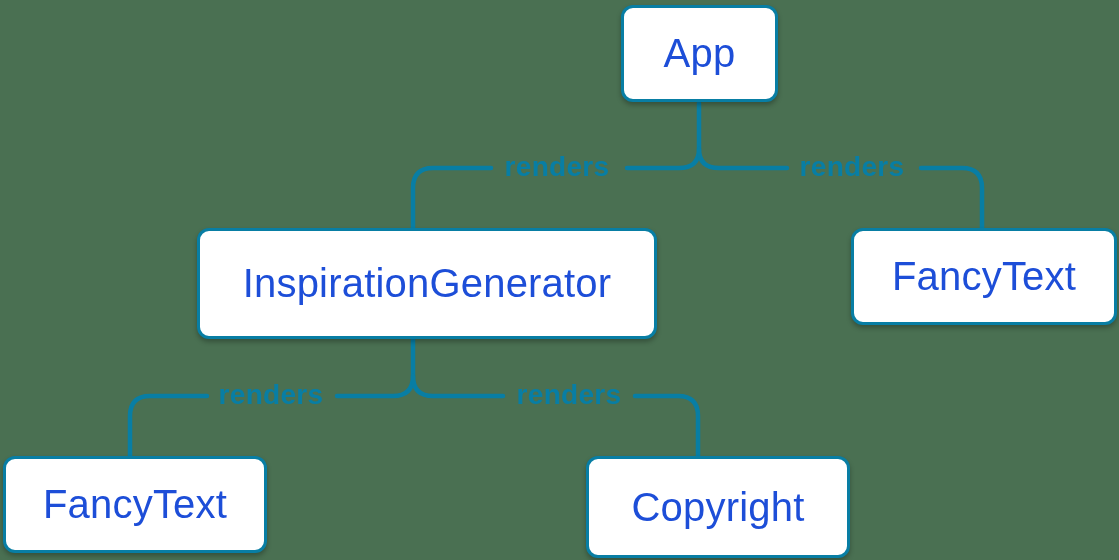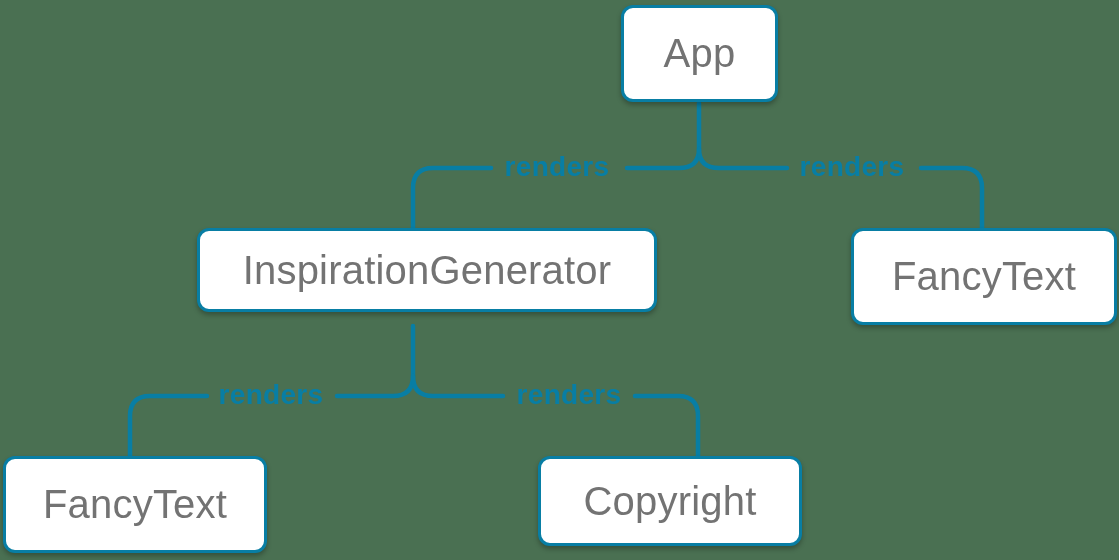--- a/index.html
+++ b/index.html
@@ -19,7 +19,7 @@
     border-radius:12px;
     box-shadow:0 3px 5px rgba(0,0,0,0.28);
     display:flex;align-items:center;justify-content:center;
-    color:#737373;
+    color:#1d4ed8;
     font-size:40px;
     font-weight:500;
     letter-spacing:0.2px;

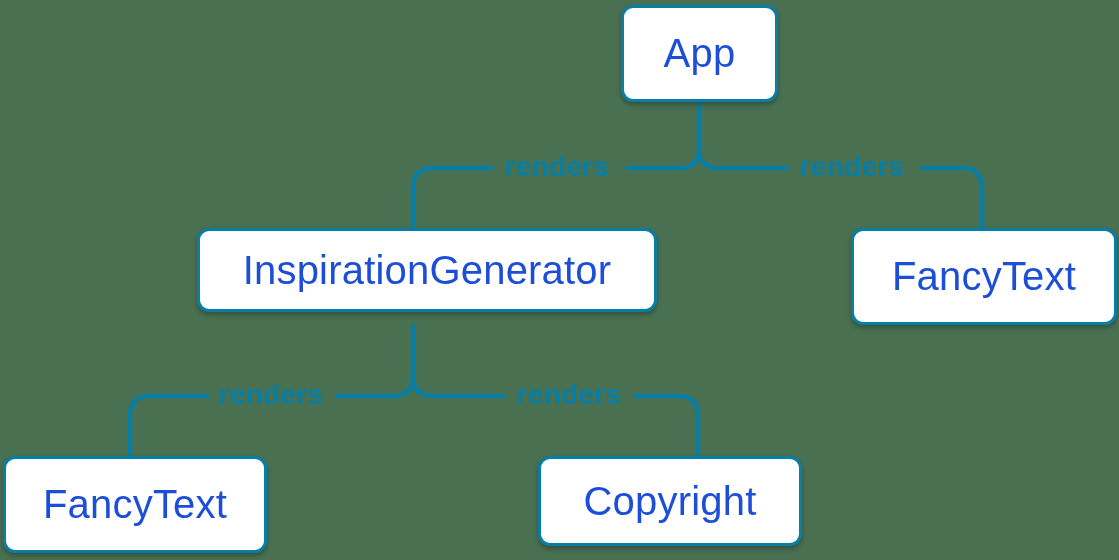--- a/index.html
+++ b/index.html
@@ -26,7 +26,7 @@
     box-sizing:border-box;
   }
   .node-app{left:621px;top:5px;width:157px;height:97px;}
-  .node-inspiration{left:197px;top:228px;width:460px;height:84px;}
+  .node-inspiration{left:197px;top:228px;width:460px;height:111px;}
   .node-fancy-right{left:851px;top:228px;width:266px;height:97px;}
   .node-fancy-left{left:3px;top:456px;width:264px;height:97px;}
   .node-copyright{left:538px;top:456px;width:264px;height:90px;}

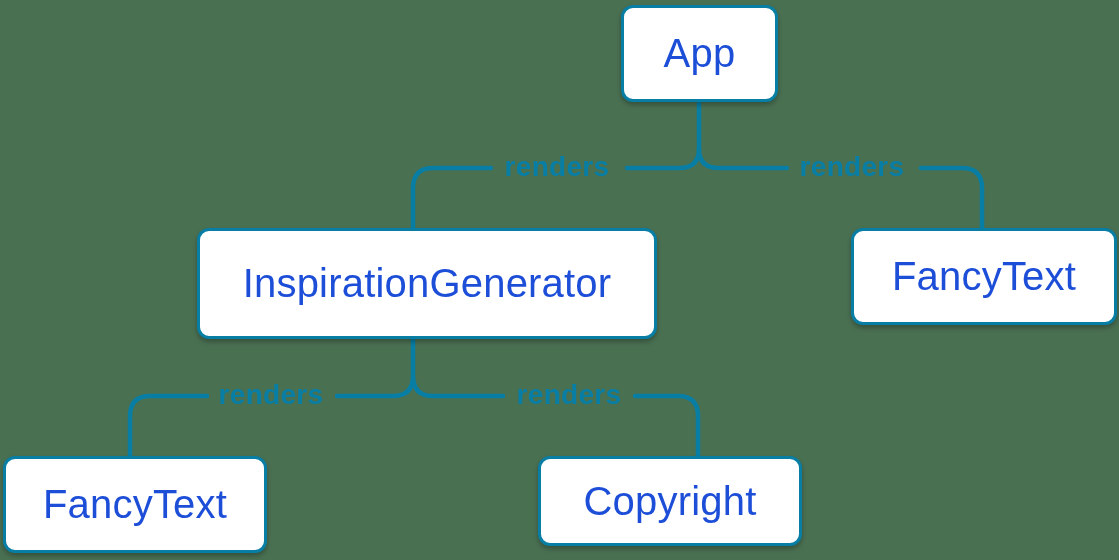--- a/index.html
+++ b/index.html
@@ -29,7 +29,7 @@
   .node-inspiration{left:197px;top:228px;width:460px;height:111px;}
   .node-fancy-right{left:851px;top:228px;width:266px;height:97px;}
   .node-fancy-left{left:3px;top:456px;width:264px;height:97px;}
-  .node-copyright{left:538px;top:456px;width:264px;height:90px;}
+  .node-copyright{left:586px;top:456px;width:264px;height:102px;}
   .edge-label{
     position:absolute;
     transform:translate(-50%,-50%);

